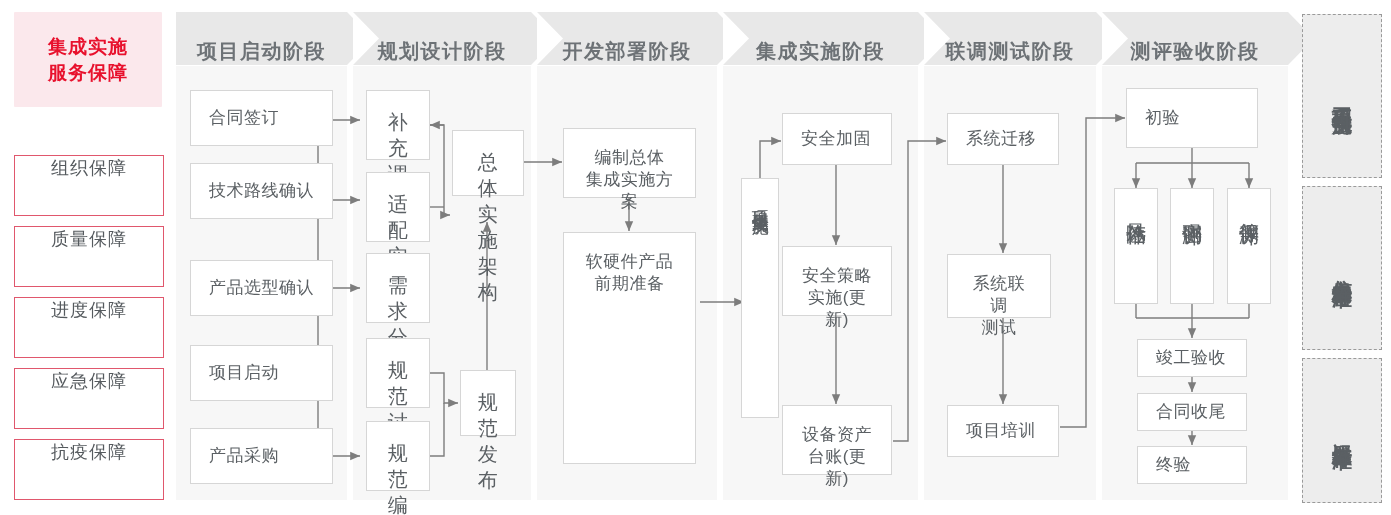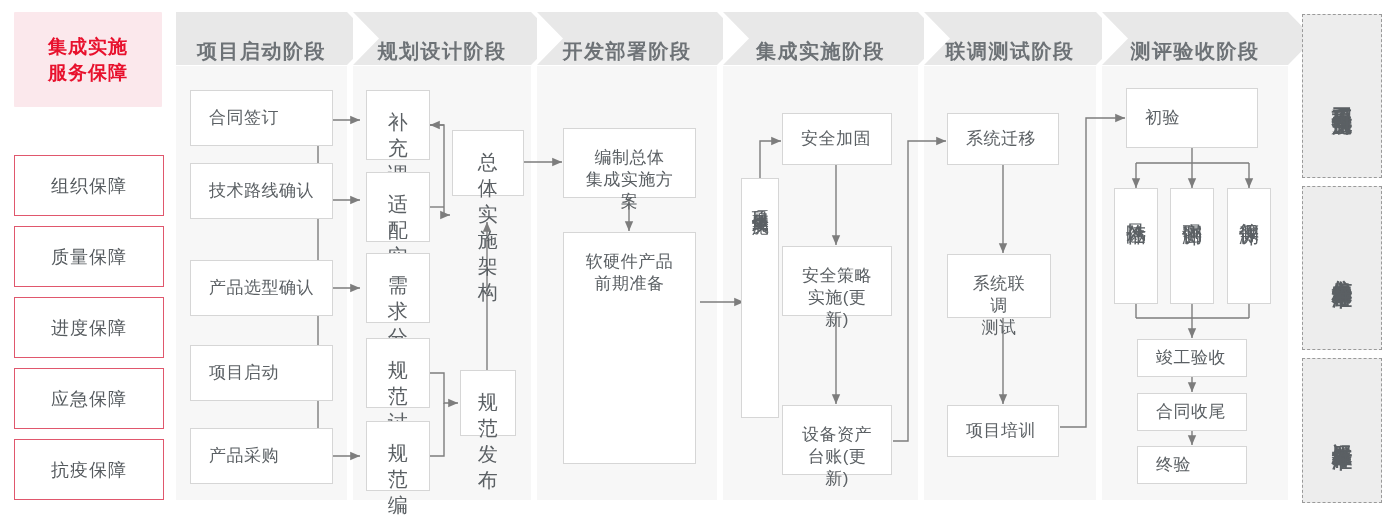--- a/index.html
+++ b/index.html
@@ -20,7 +20,7 @@
   .sb-item{
     position:absolute;left:14px;width:148px;height:59px;
     background:#ffffff;border:1.5px solid #e0576d;
-    display:flex;align-items:center;justify-content:center;
+    display:flex;justify-content:center;
     color:#555a5e;font-size:18px;letter-spacing:1px;
   }
 

